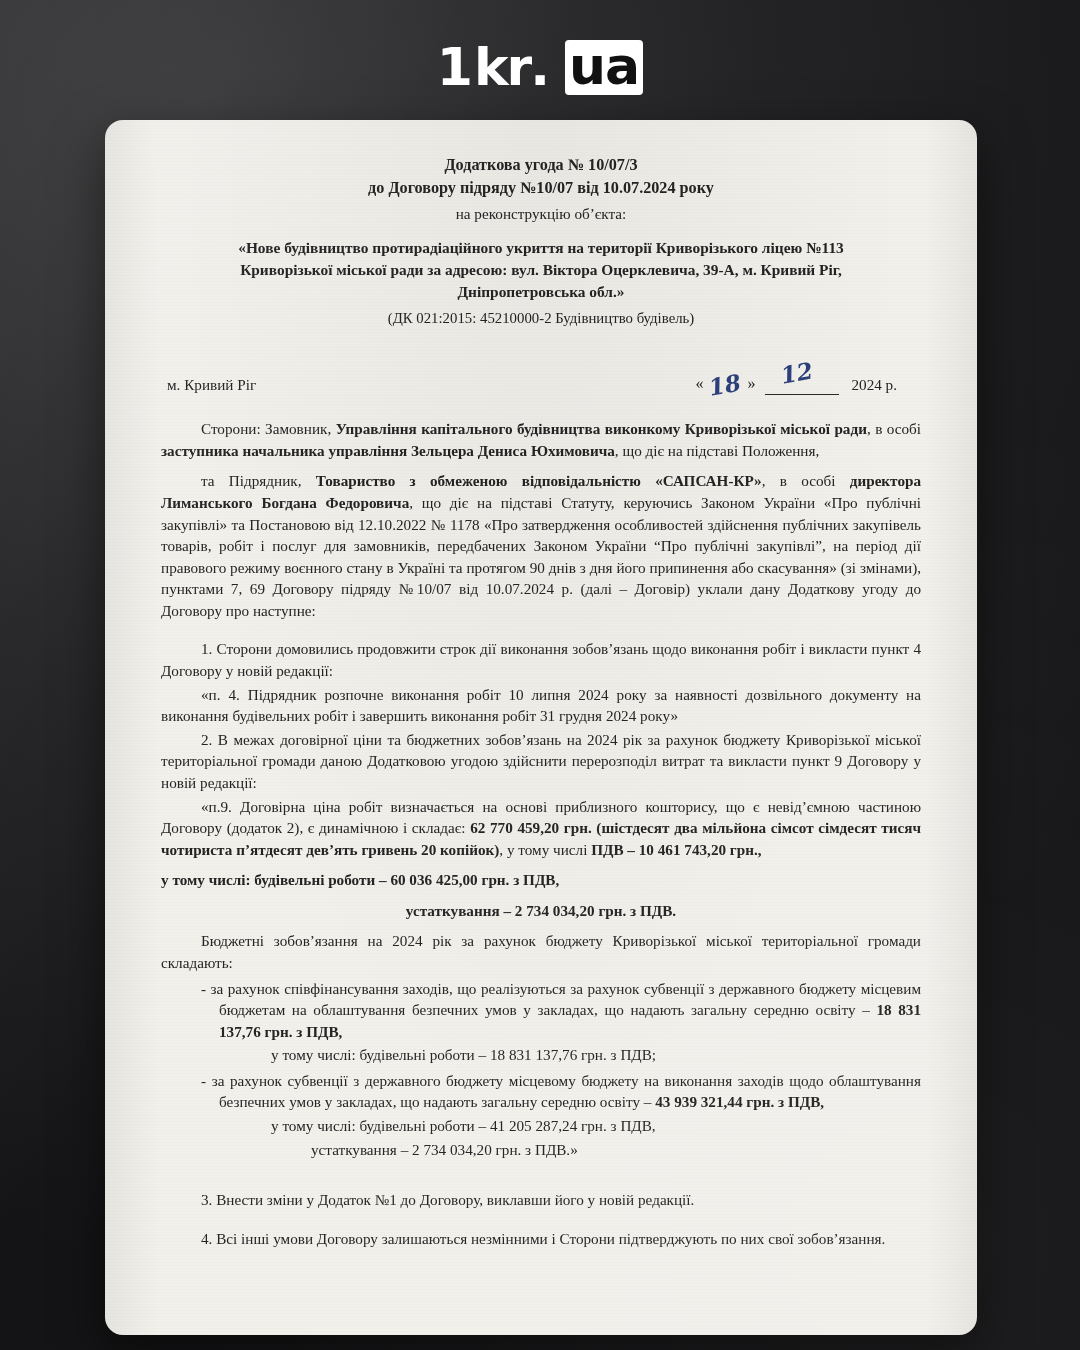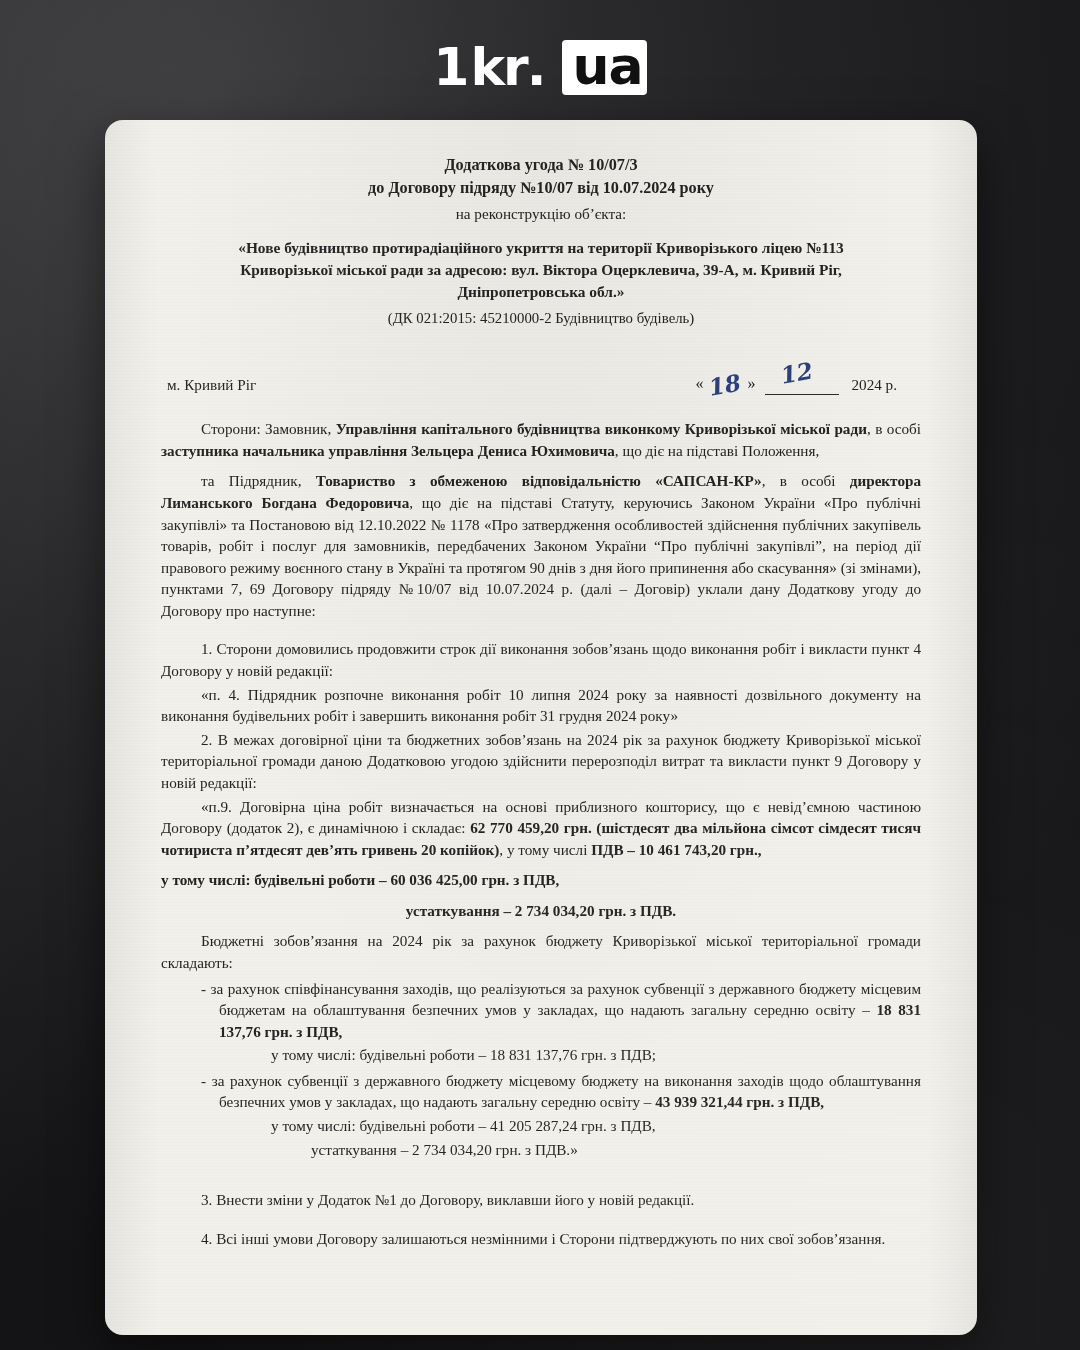--- a/index.html
+++ b/index.html
@@ -57,7 +57,7 @@
     background:#ffffff;
     color:#111;
     border-radius: 4px;
-    padding: 0 4px 3px 11px;
+    padding: 0 4px 3px 4px;
     margin-left: 16px;
   }
 

